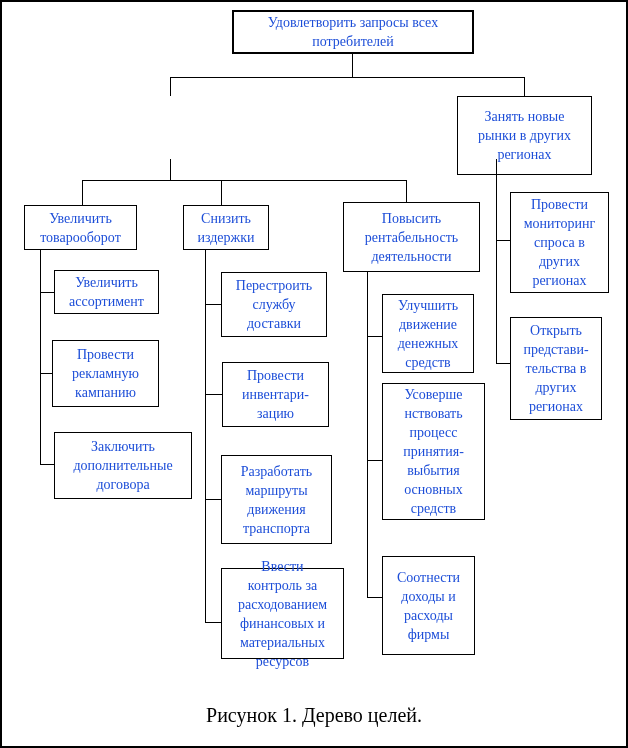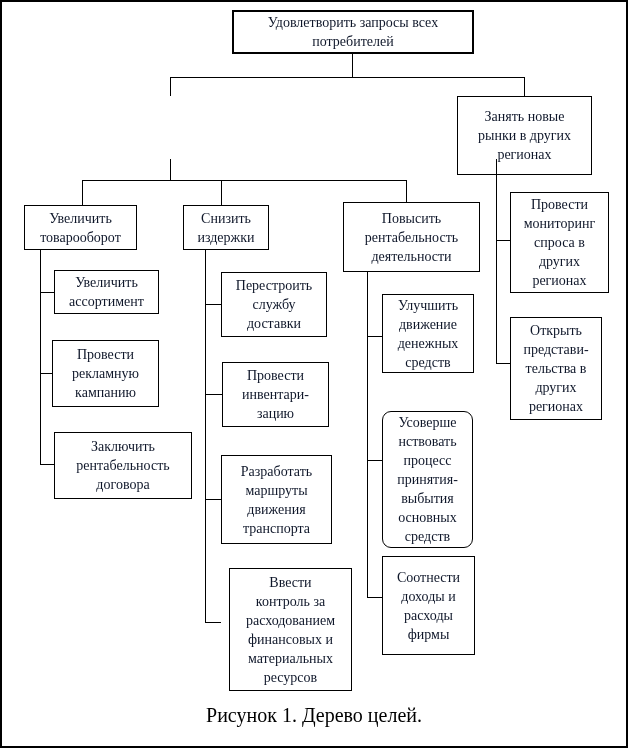--- a/index.html
+++ b/index.html
@@ -18,7 +18,7 @@
     box-sizing: border-box;
     border: 1px solid #000000;
     background: #ffffff;
-    color: #0f172a;
+    color: #1d4ed8;
     display: flex;
     align-items: center;
     justify-content: center;

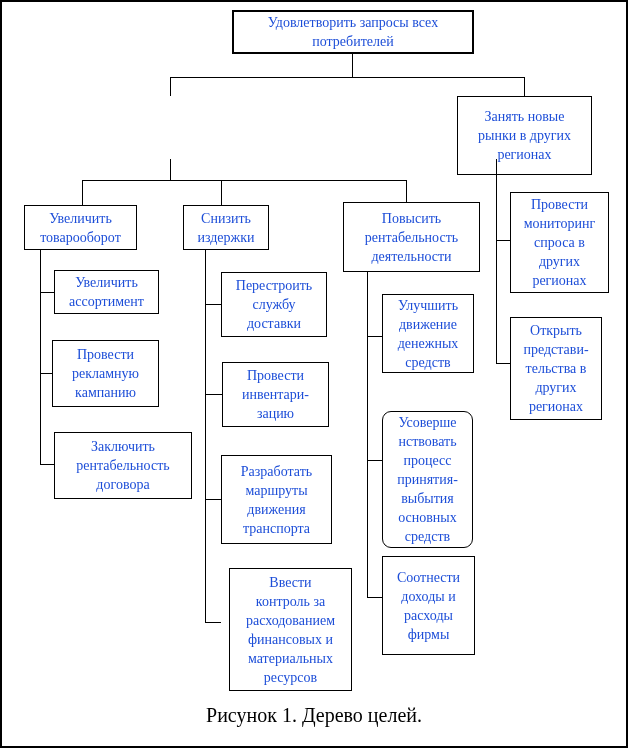--- a/index.html
+++ b/index.html
@@ -101,7 +101,7 @@
 движение
 денежных
 средств</div>
-  <div class="node" style="left:380px; top:409px; width:91px; height:137px;border-radius:9px;">Усоверше
+  <div class="node" style="left:380px; top:381px; width:103px; height:137px;">Усоверше
 нствовать
 процесс
 принятия-

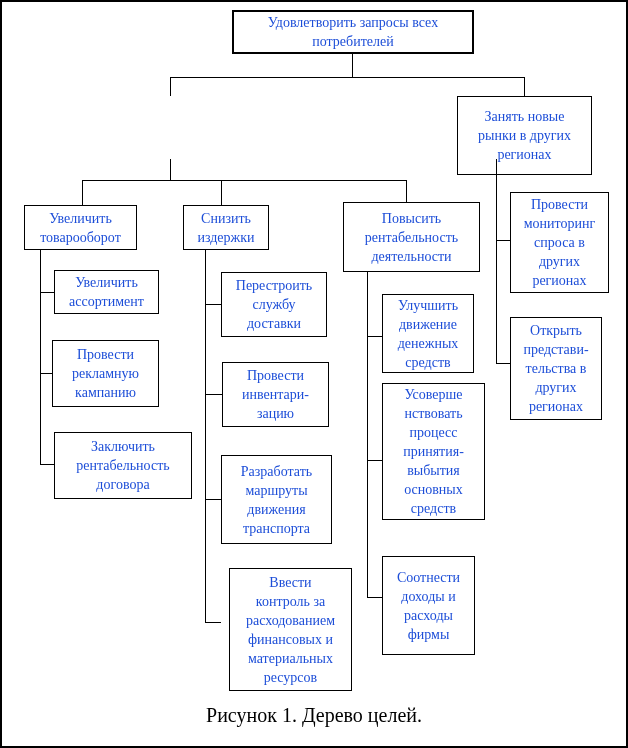--- a/index.html
+++ b/index.html
@@ -77,7 +77,7 @@
 рекламную
 кампанию</div>
   <div class="node" style="left:52px; top:430px; width:138px; height:67px;">Заключить
-рентабельность
+дополнительные
 договора</div>
 
   <div class="node" style="left:219px; top:270px; width:106px; height:65px;">Перестроить

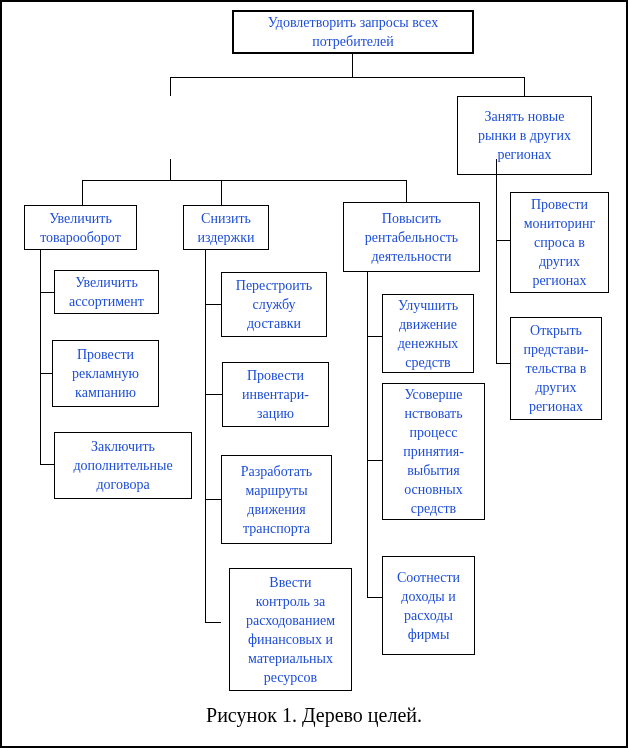--- a/index.html
+++ b/index.html
@@ -90,7 +90,7 @@
 маршруты
 движения
 транспорта</div>
-  <div class="node" style="left:219px; top:566px; width:123px; height:123px;margin-left:8px;">Ввести
+  <div class="node" style="left:219px; top:566px; width:123px; height:91px;">Ввести
 контроль за
 расходованием
 финансовых и

